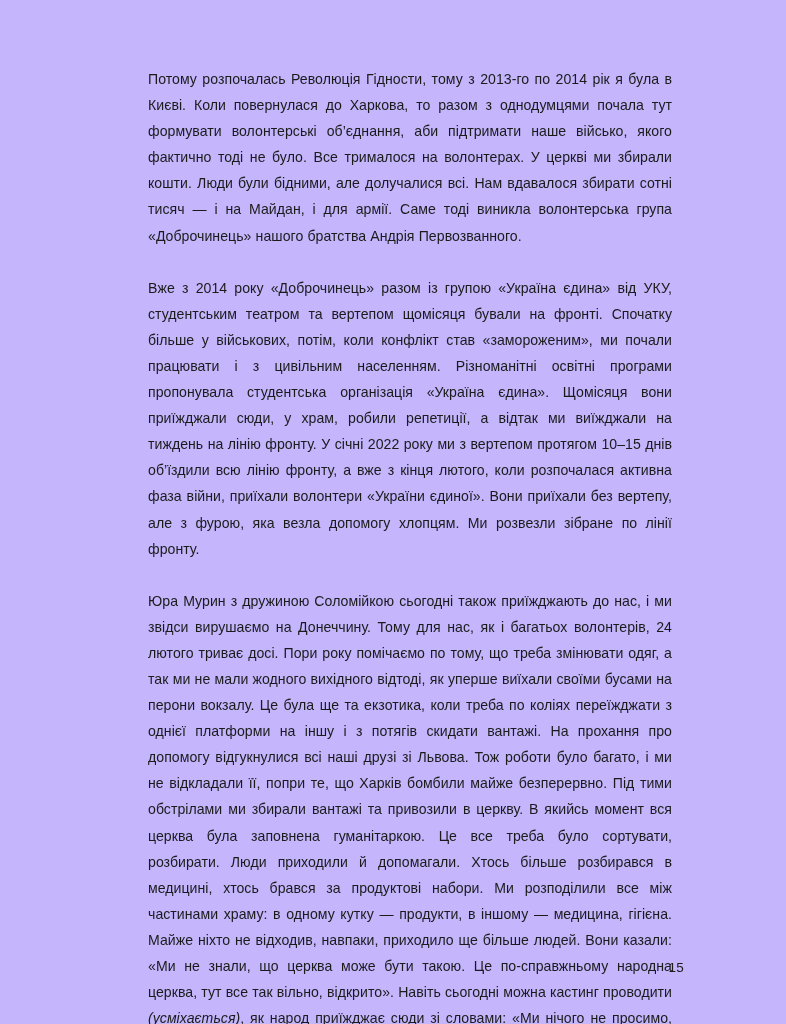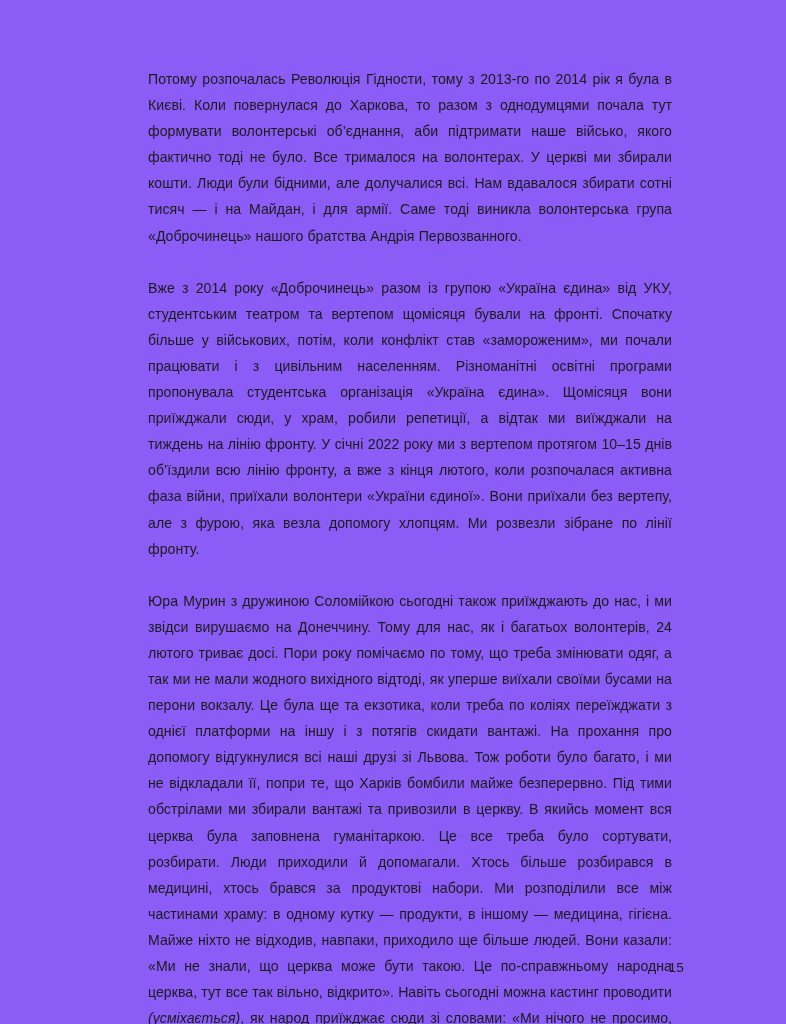--- a/index.html
+++ b/index.html
@@ -17,7 +17,7 @@
     position: relative;
     width: 786px;
     height: 1024px;
-    background: #8b5cf6;
+    background: #c4b5fd;
     box-sizing: border-box;
   }
   .text-column {

